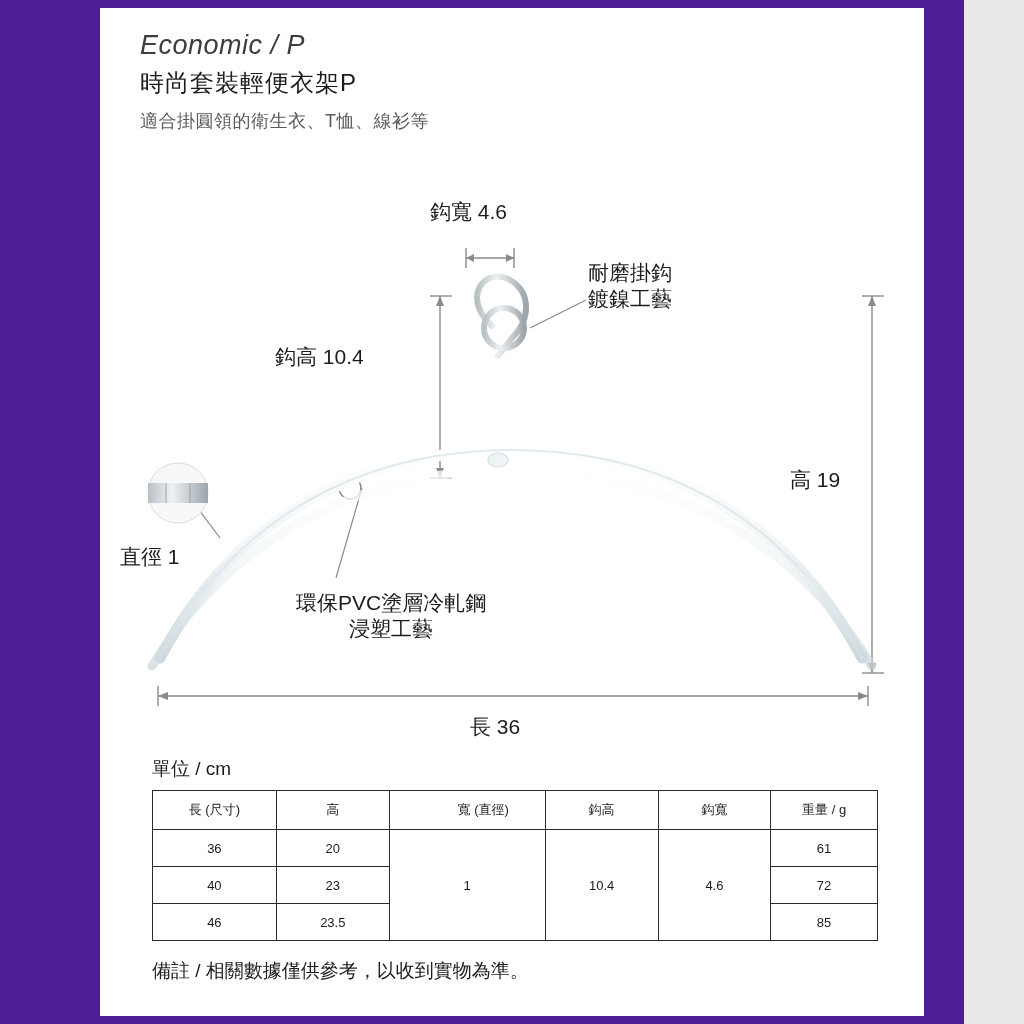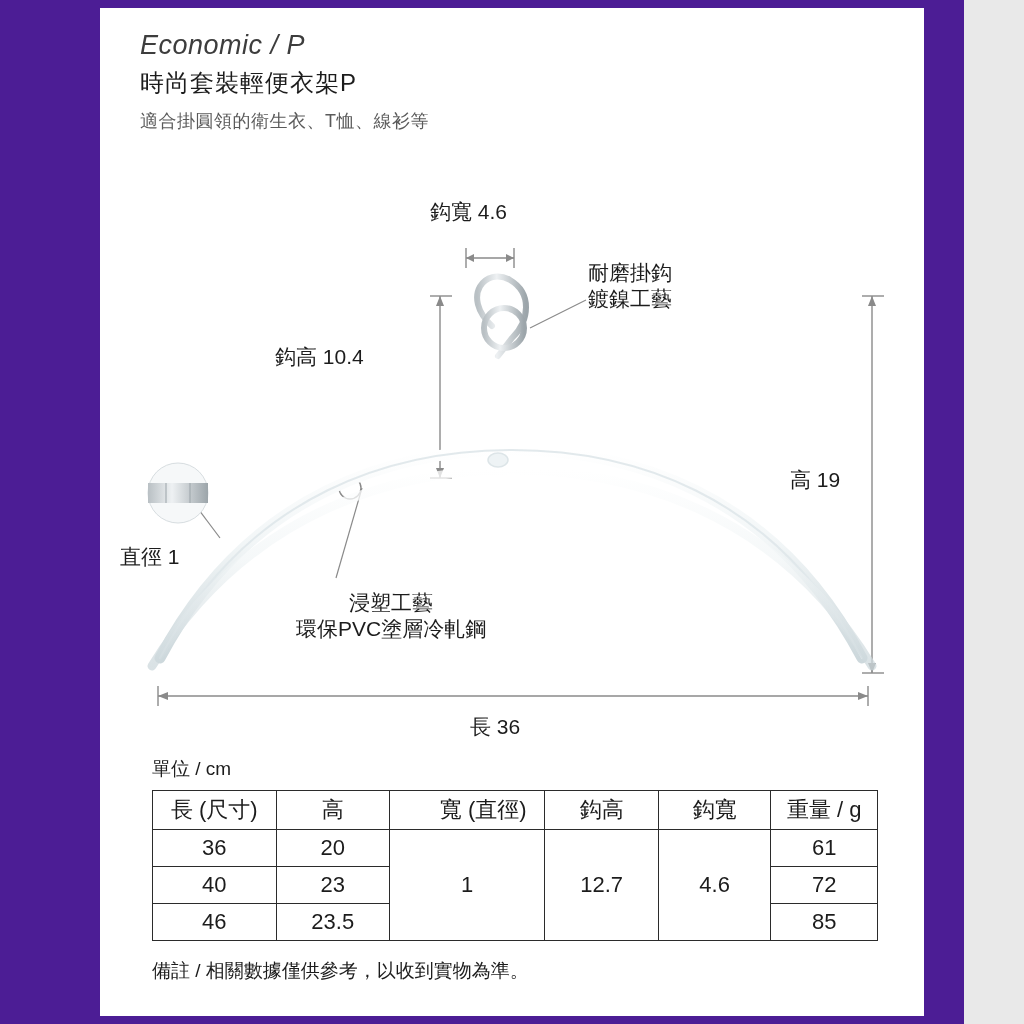--- a/index.html
+++ b/index.html
@@ -255,8 +255,8 @@
         <div>鍍鎳工藝</div>
       </div>
       <div class="callout-label" style="left:196px; top:402px;">
+        <div>環保PVC塗層冷軋鋼</div>
         <div>浸塑工藝</div>
-        <div>環保PVC塗層冷軋鋼</div>
       </div>
     </div>
 

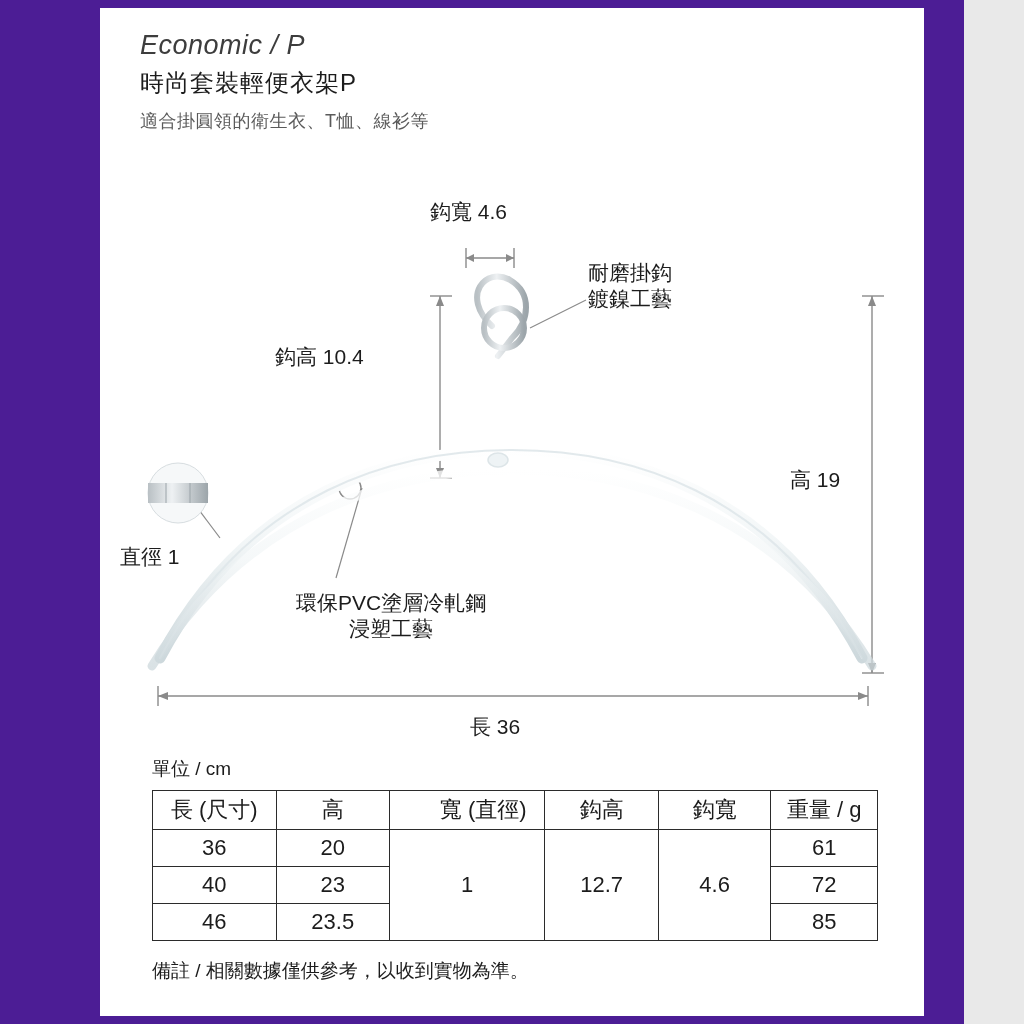--- a/index.html
+++ b/index.html
@@ -139,7 +139,7 @@
     top: 782px;
     width: 726px;
     border-collapse: collapse;
-    font-size: 22px;
+    font-size: 13px;
     color: #1c1c1c;
   }
   table.spec th, table.spec td {

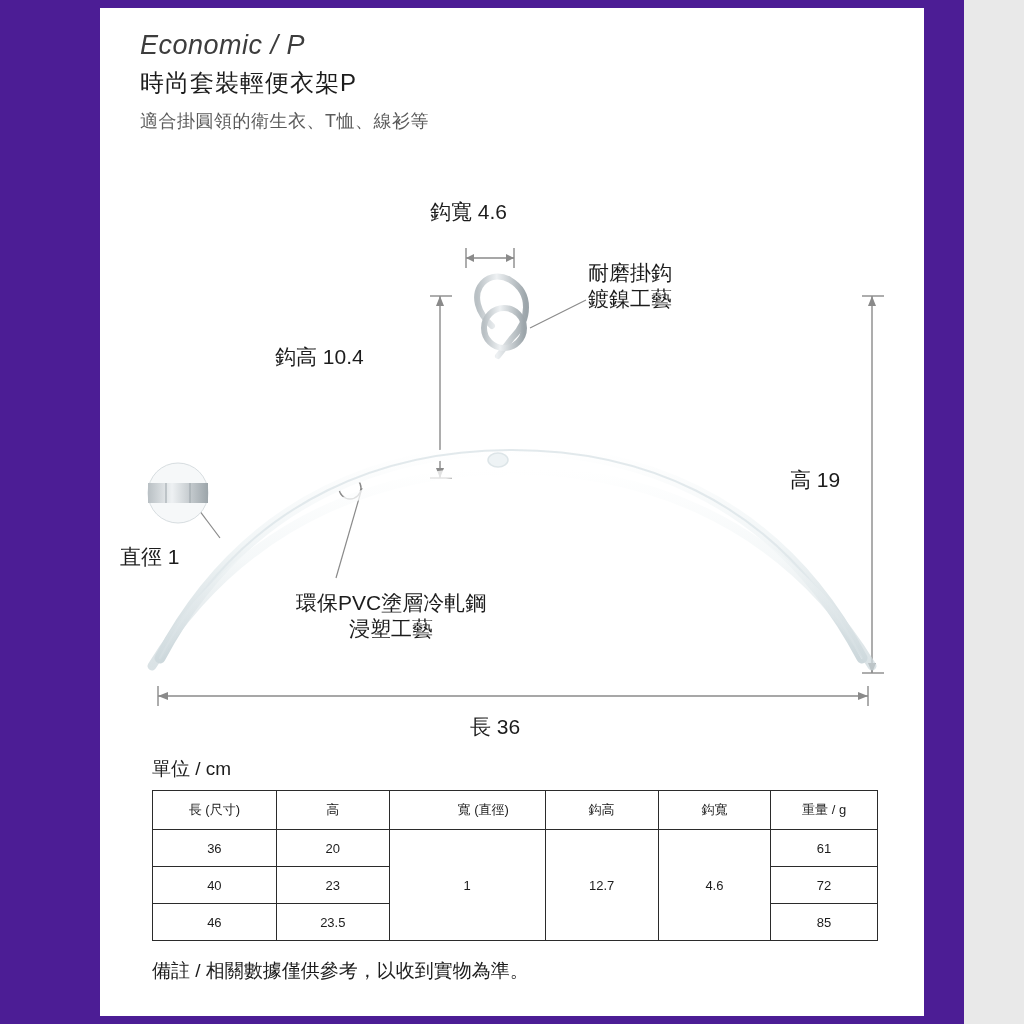--- a/index.html
+++ b/index.html
@@ -278,7 +278,7 @@
           <td>36</td>
           <td>20</td>
           <td rowspan="3">1</td>
-          <td rowspan="3">12.7</td>
+          <td rowspan="3">10.4</td>
           <td rowspan="3">4.6</td>
           <td>61</td>
         </tr>

